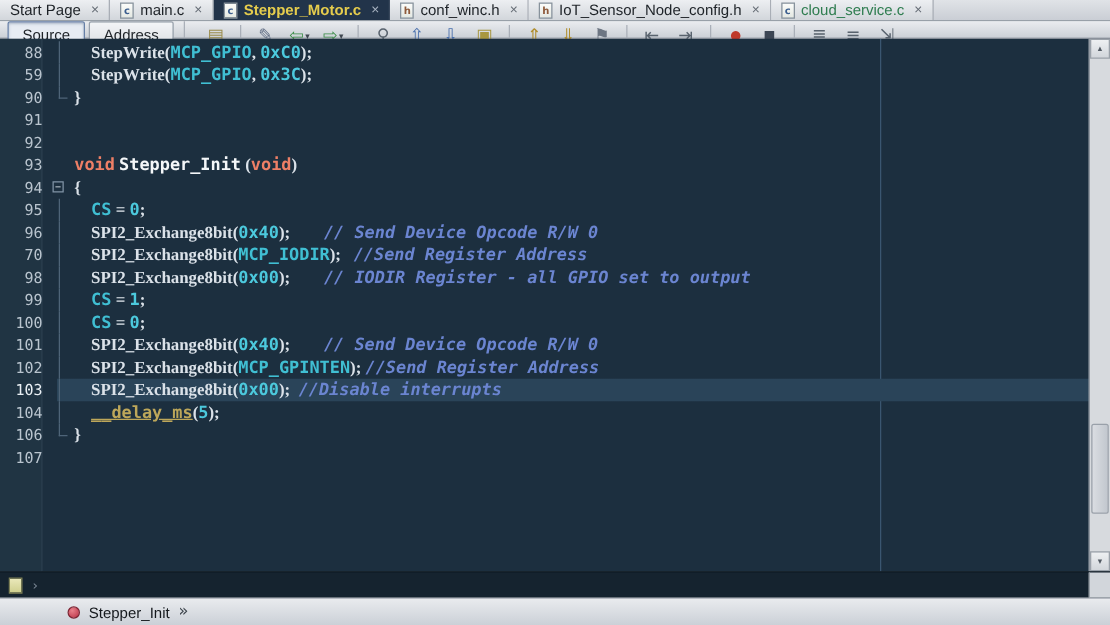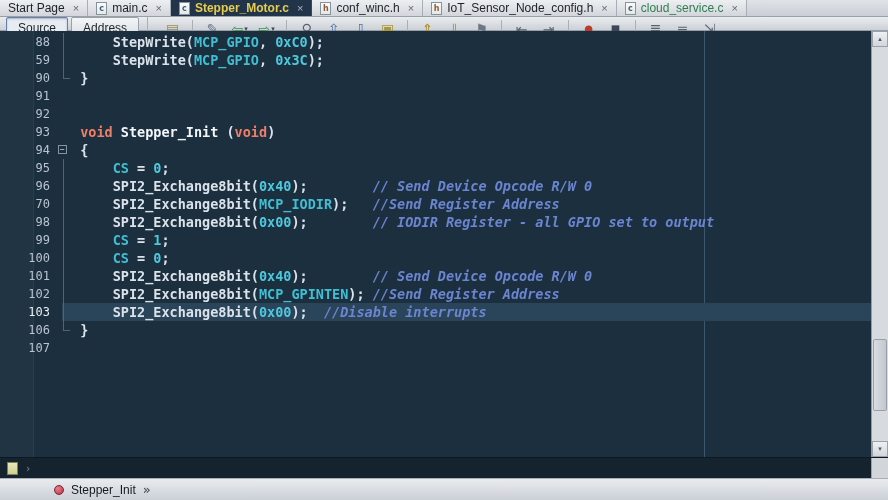--- a/index.html
+++ b/index.html
@@ -33,7 +33,7 @@
   .editor{position:relative;flex:1;background:var(--editor-bg);overflow:hidden;}
   .gutter-strip{position:absolute;left:0;top:0;bottom:0;width:34px;background:var(--gutter-bg);border-right:1px solid #2a3e4f;z-index:1;}
   .margin-guide{position:absolute;top:0;bottom:0;left:704px;width:1px;background:var(--margin-guide);z-index:1;}
-  .coderows{position:absolute;left:0;top:2px;right:17px;z-index:2;padding-left:28px;}
+  .coderows{position:absolute;left:12px;top:2px;right:17px;z-index:2;}
   .row{display:flex;height:18px;font:bold 13.5px/18px "DejaVu Sans Mono",monospace;}
   .row.current{background:linear-gradient(to right,rgba(0,0,0,0) 0,rgba(0,0,0,0) 34px,var(--current-line-bg) 34px);}
   .ln{width:28px;padding-right:6px;text-align:right;color:#b9c4ce;font:12px/18px "DejaVu Sans Mono",monospace;flex:none;}

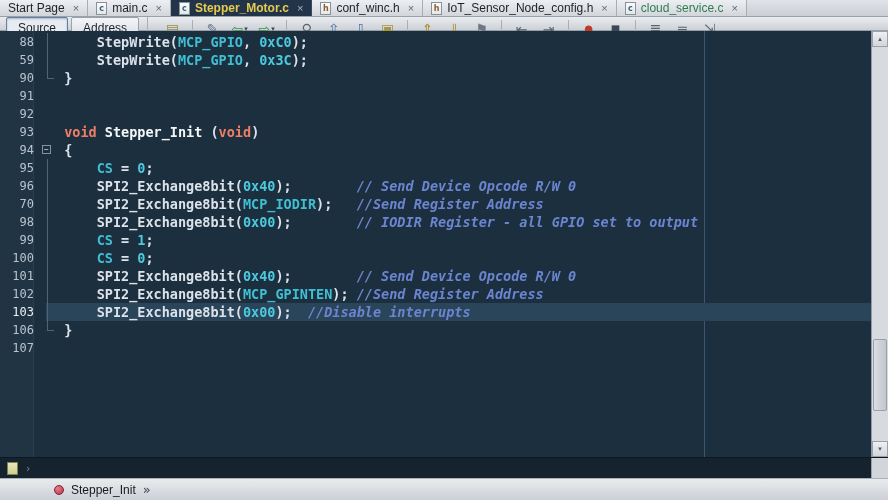--- a/index.html
+++ b/index.html
@@ -44,7 +44,7 @@
   .f-e::after{content:"";position:absolute;left:7px;top:9px;width:7px;height:1px;background:var(--fold-line);}
   .fbox{position:absolute;left:2px;top:4px;width:9px;height:9px;border:1px solid #8094a6;color:#d6dee6;font:8px/8px "DejaVu Sans Mono",monospace;text-align:center;background:var(--editor-bg);}
   .txt{white-space:pre;flex:1;}
-  .tk-pl{color:var(--tk-pl);}
+  .tk-pl{color:var(--tk-pl);font-family:Liberation Serif, serif;}
   .tk-kw{color:var(--tk-kw);}
   .tk-mc{color:var(--tk-mc);}
   .tk-nm{color:var(--tk-nm);}

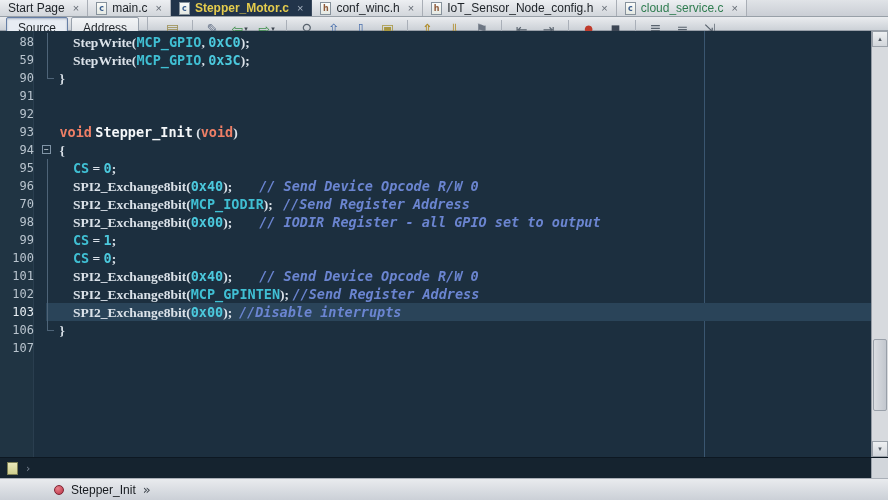--- a/index.html
+++ b/index.html
@@ -262,6 +262,11 @@
           <span class="txt"><span class="tk-pl">     SPI2_Exchange8bit(</span><span class="tk-nm">0x00</span><span class="tk-pl">);  </span><span class="tk-cm">//Disable interrupts</span></span>
         </div>
         <div class="row">
+          <span class="ln">104</span>
+          <span class="fold f-l"></span>
+          <span class="txt"><span class="tk-pl">     </span><span class="tk-dm">__delay_ms</span><span class="tk-pl">(</span><span class="tk-nm">5</span><span class="tk-pl">);</span></span>
+        </div>
+        <div class="row">
           <span class="ln">106</span>
           <span class="fold f-e"></span>
           <span class="txt"><span class="tk-pl"> }</span></span>

